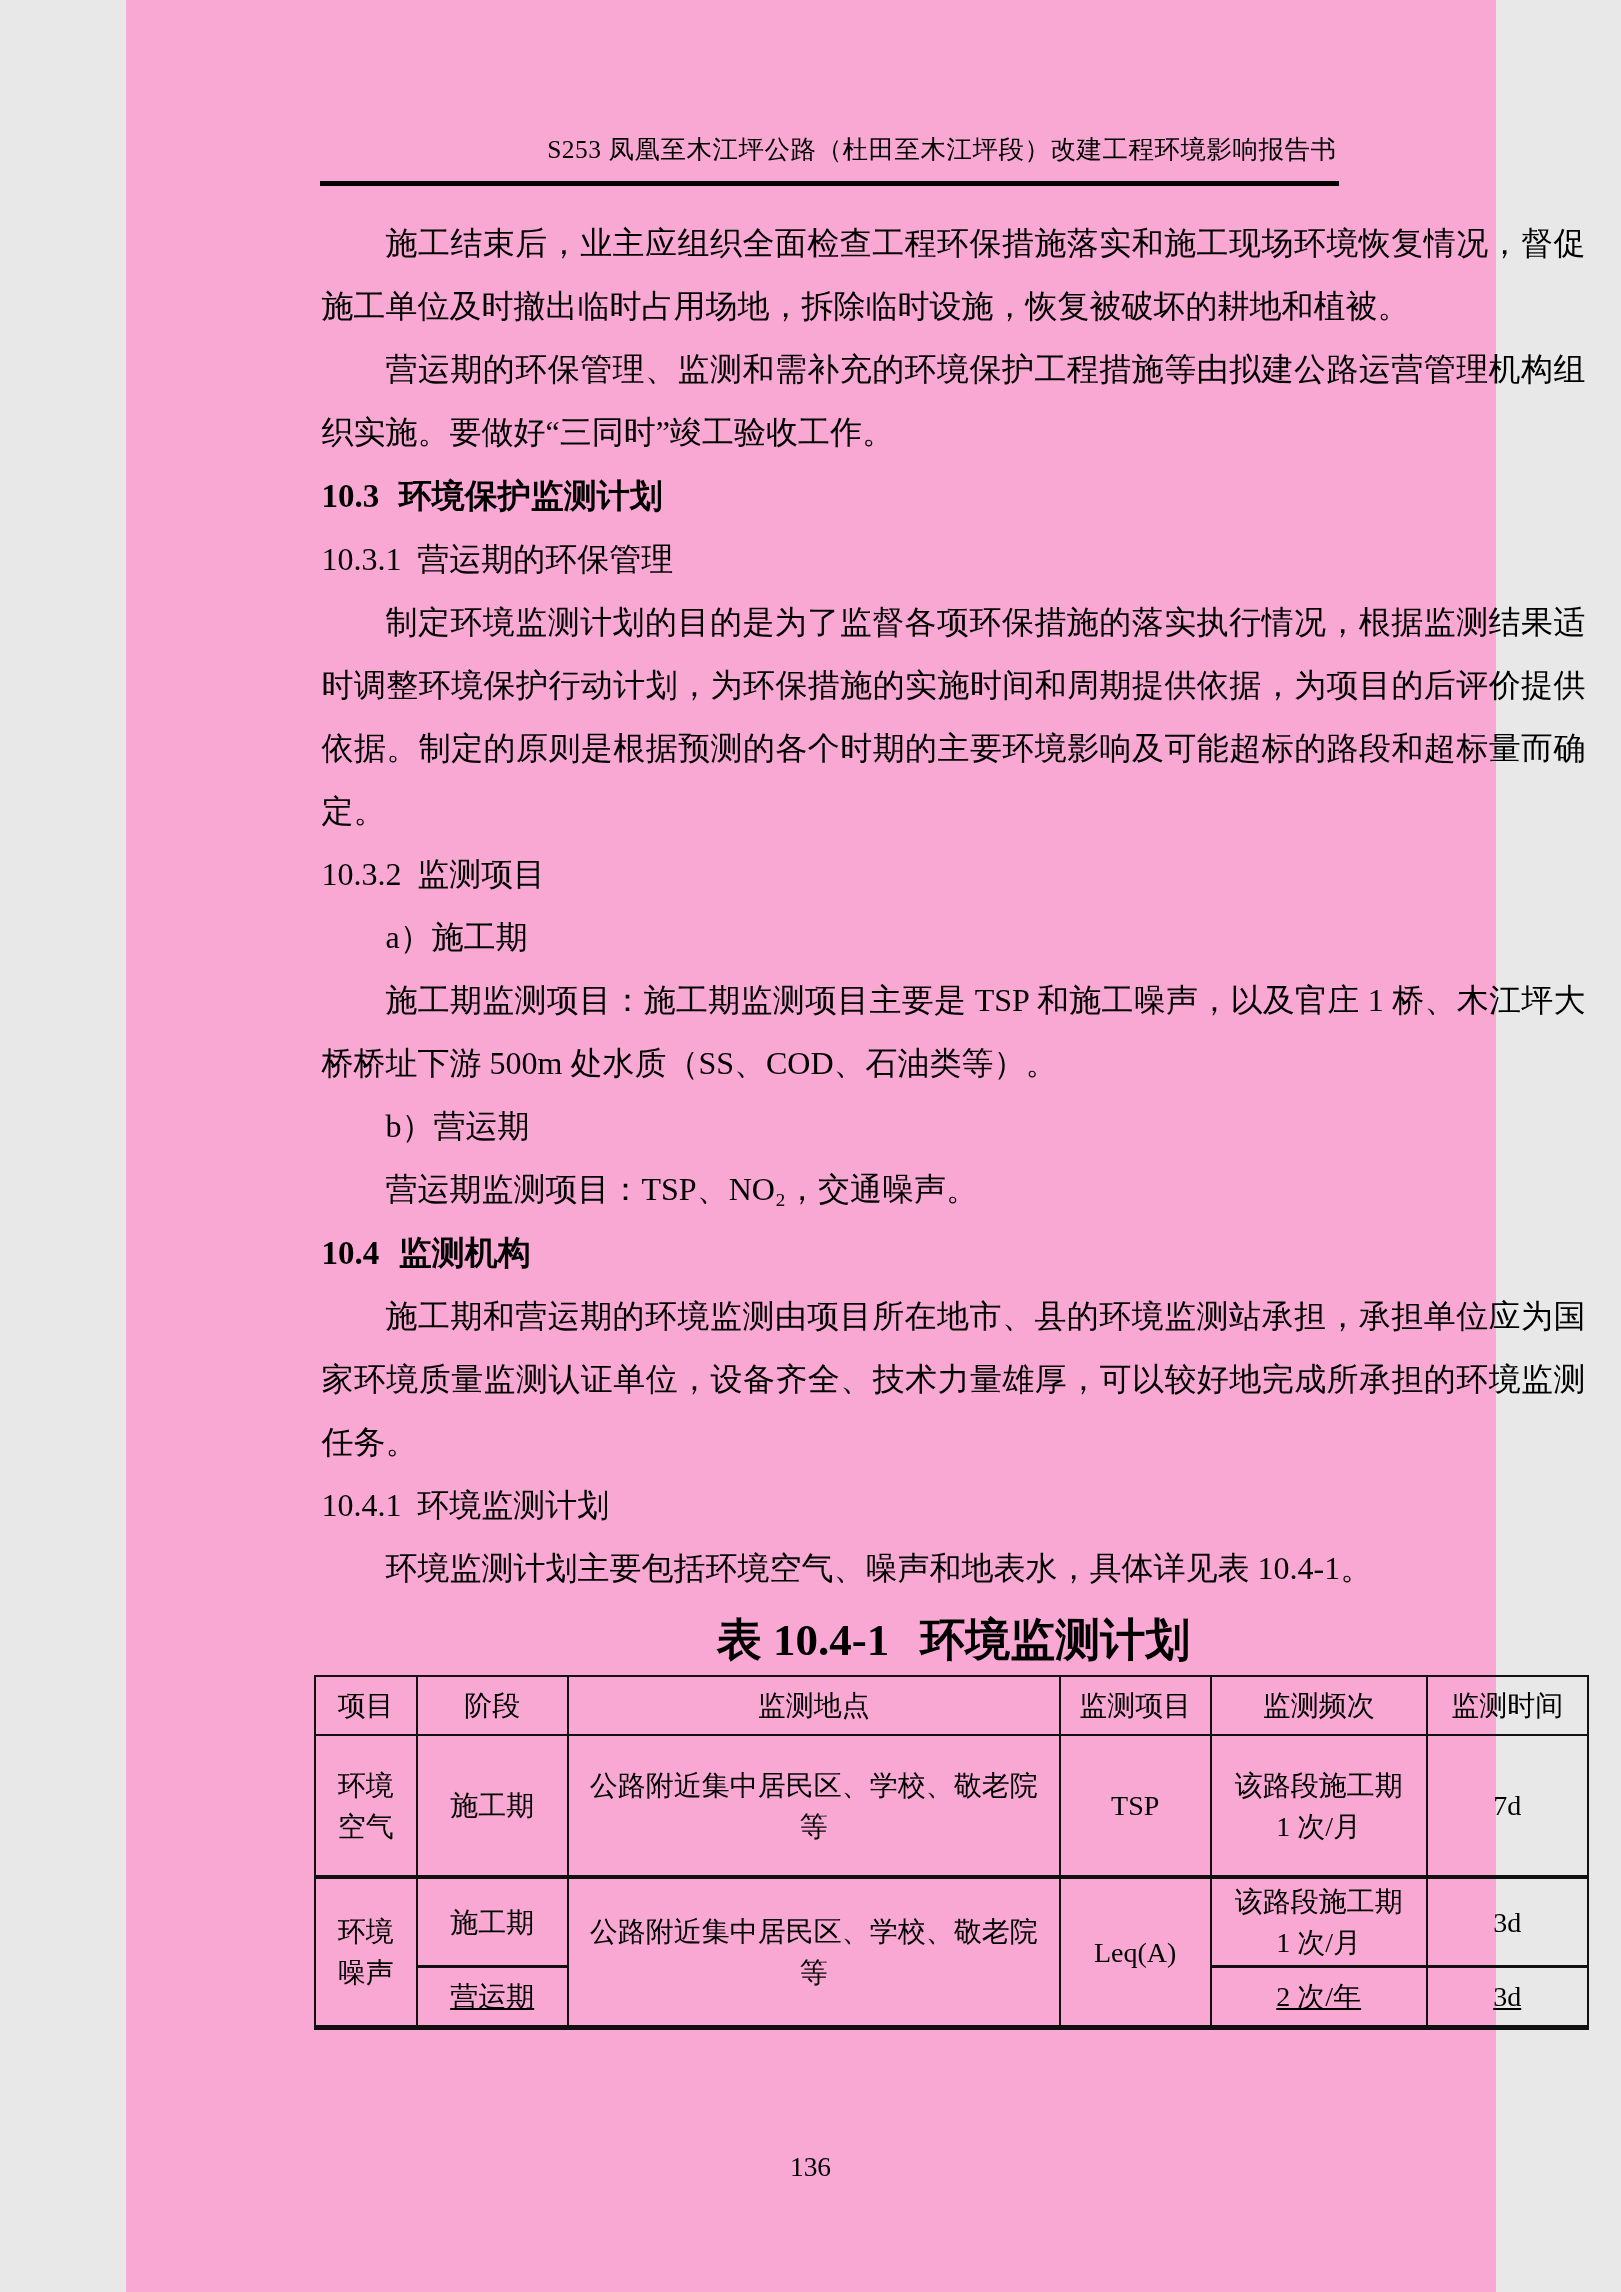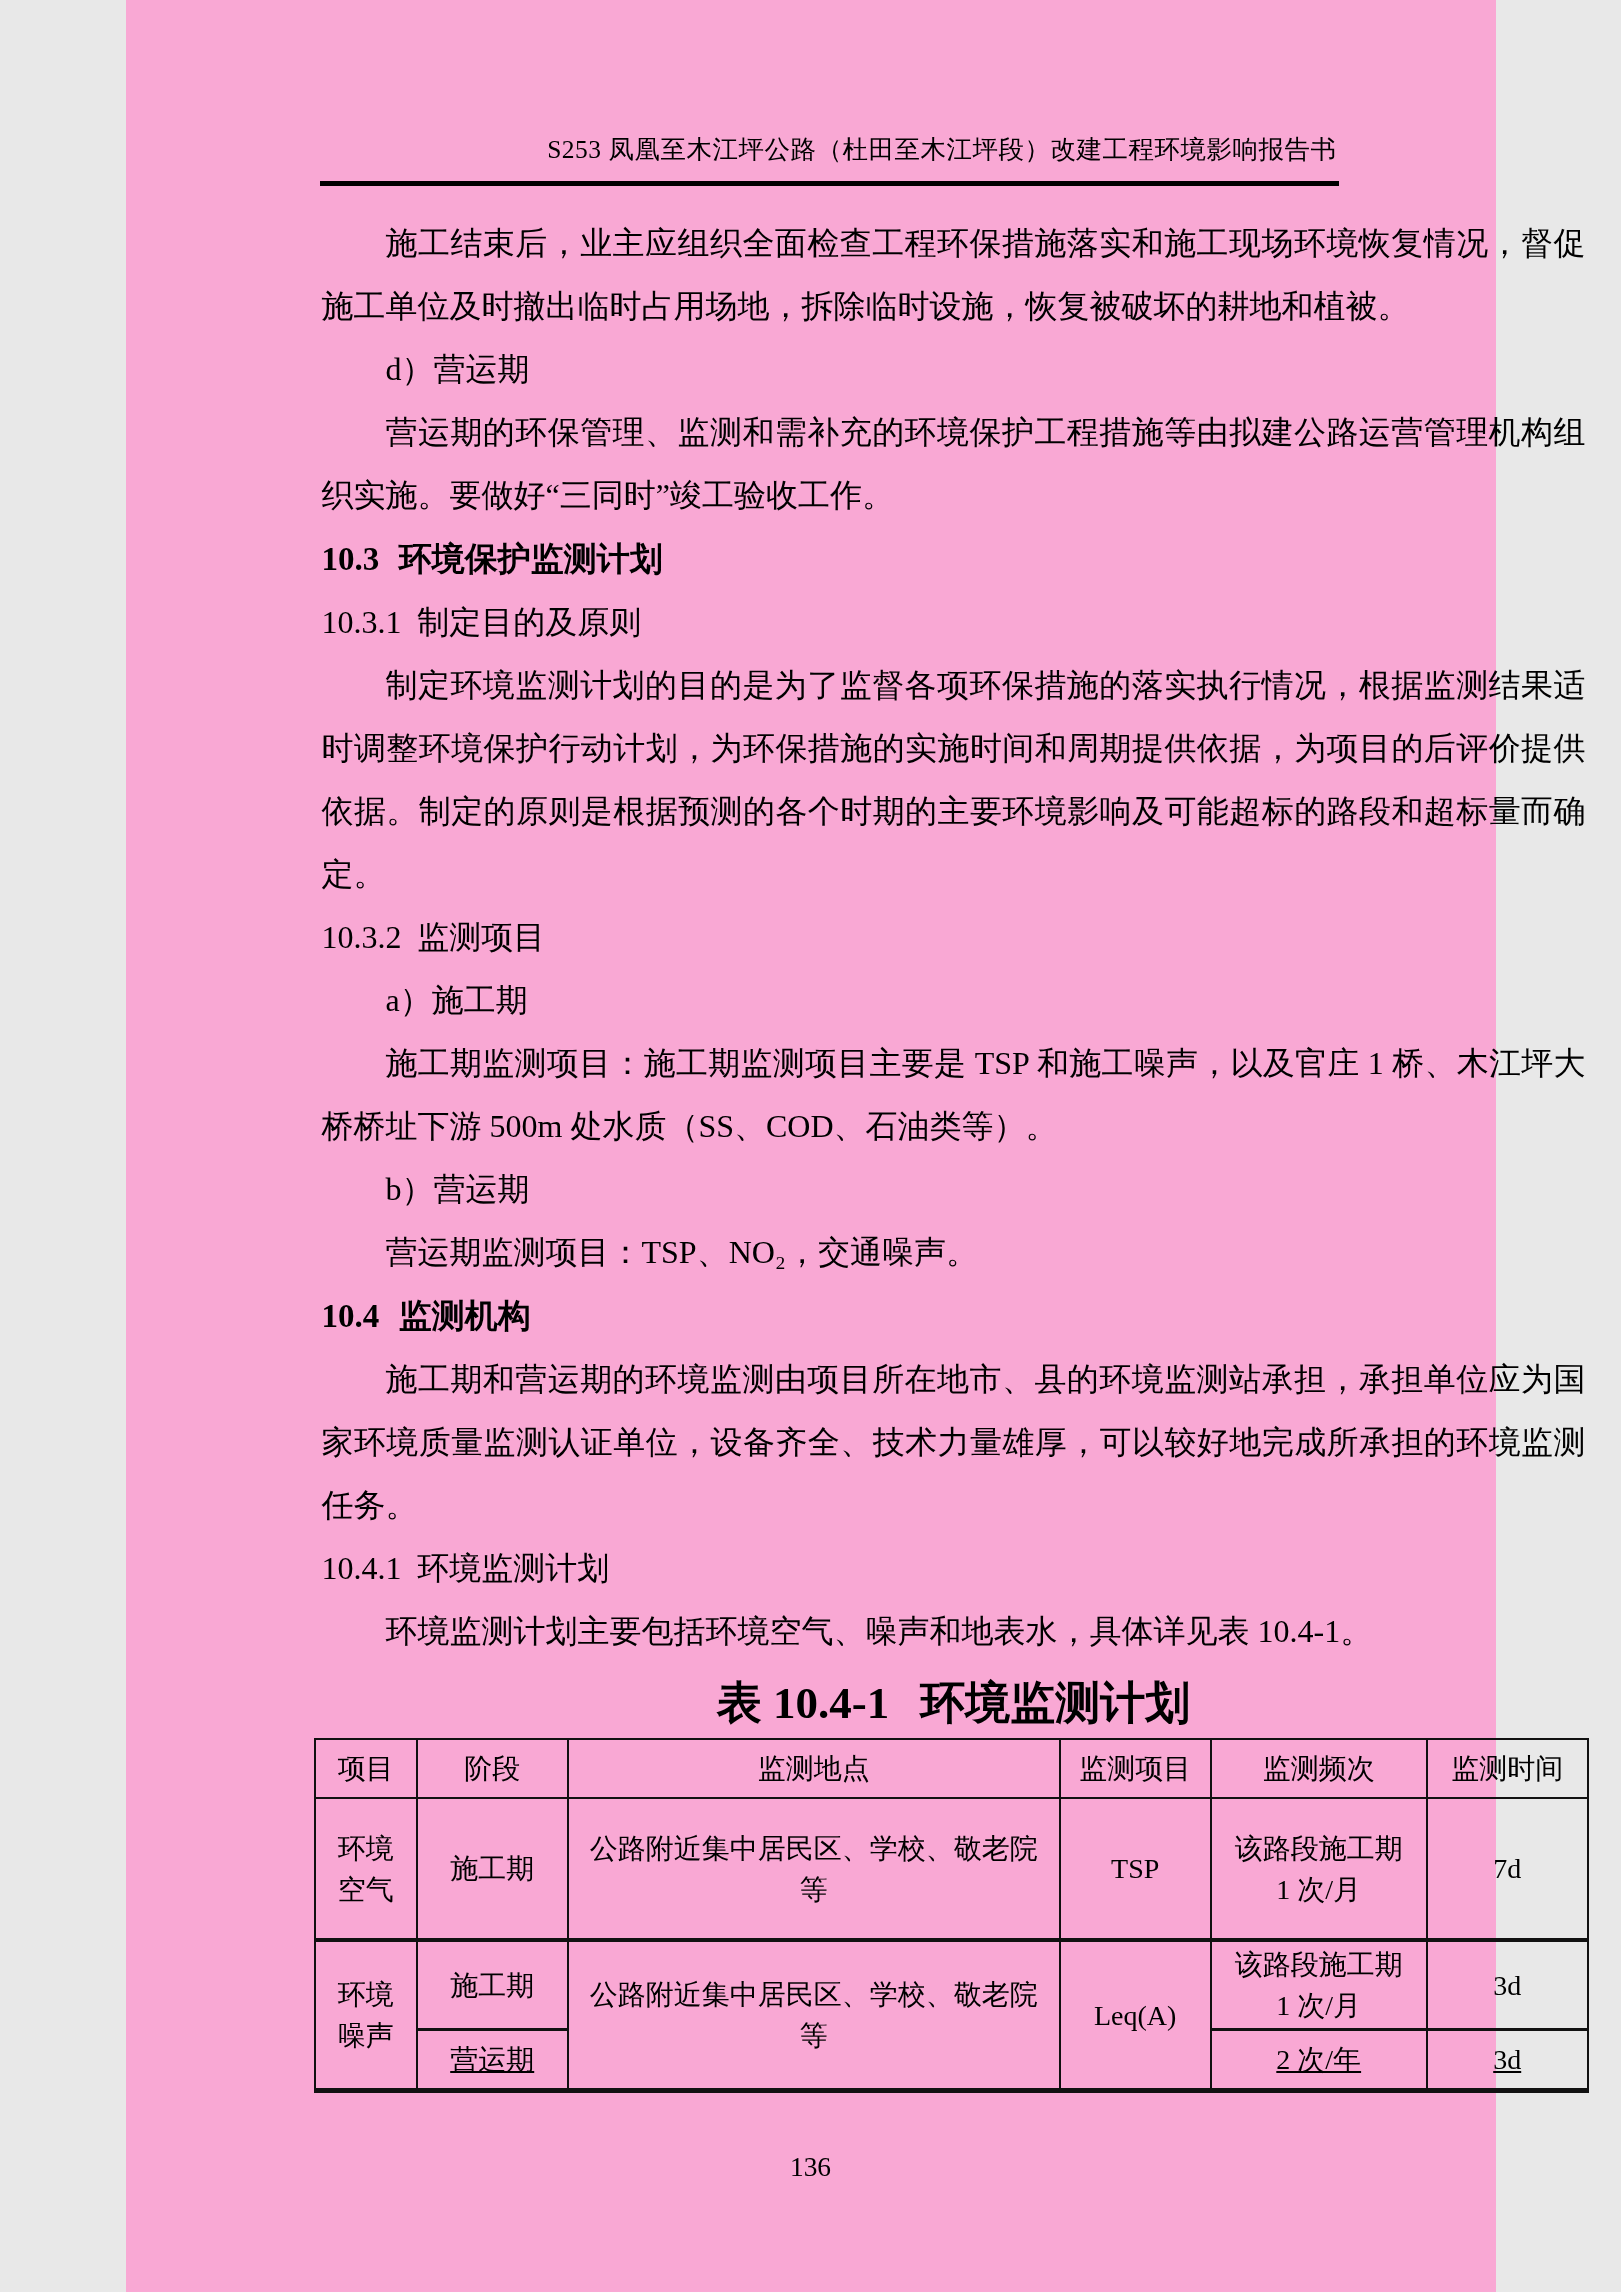--- a/index.html
+++ b/index.html
@@ -83,7 +83,6 @@
 
     <p class="para">施工结束后，业主应组织全面检查工程环保措施落实和施工现场环境恢复情况，督促施工单位及时撤出临时占用场地，拆除临时设施，恢复被破坏的耕地和植被。</p>
 
-    <p class="subitem">d）营运期</p>
 
     <p class="para">营运期的环保管理、监测和需补充的环境保护工程措施等由拟建公路运营管理机构组织实施。要做好“三同时”竣工验收工作。</p>
 

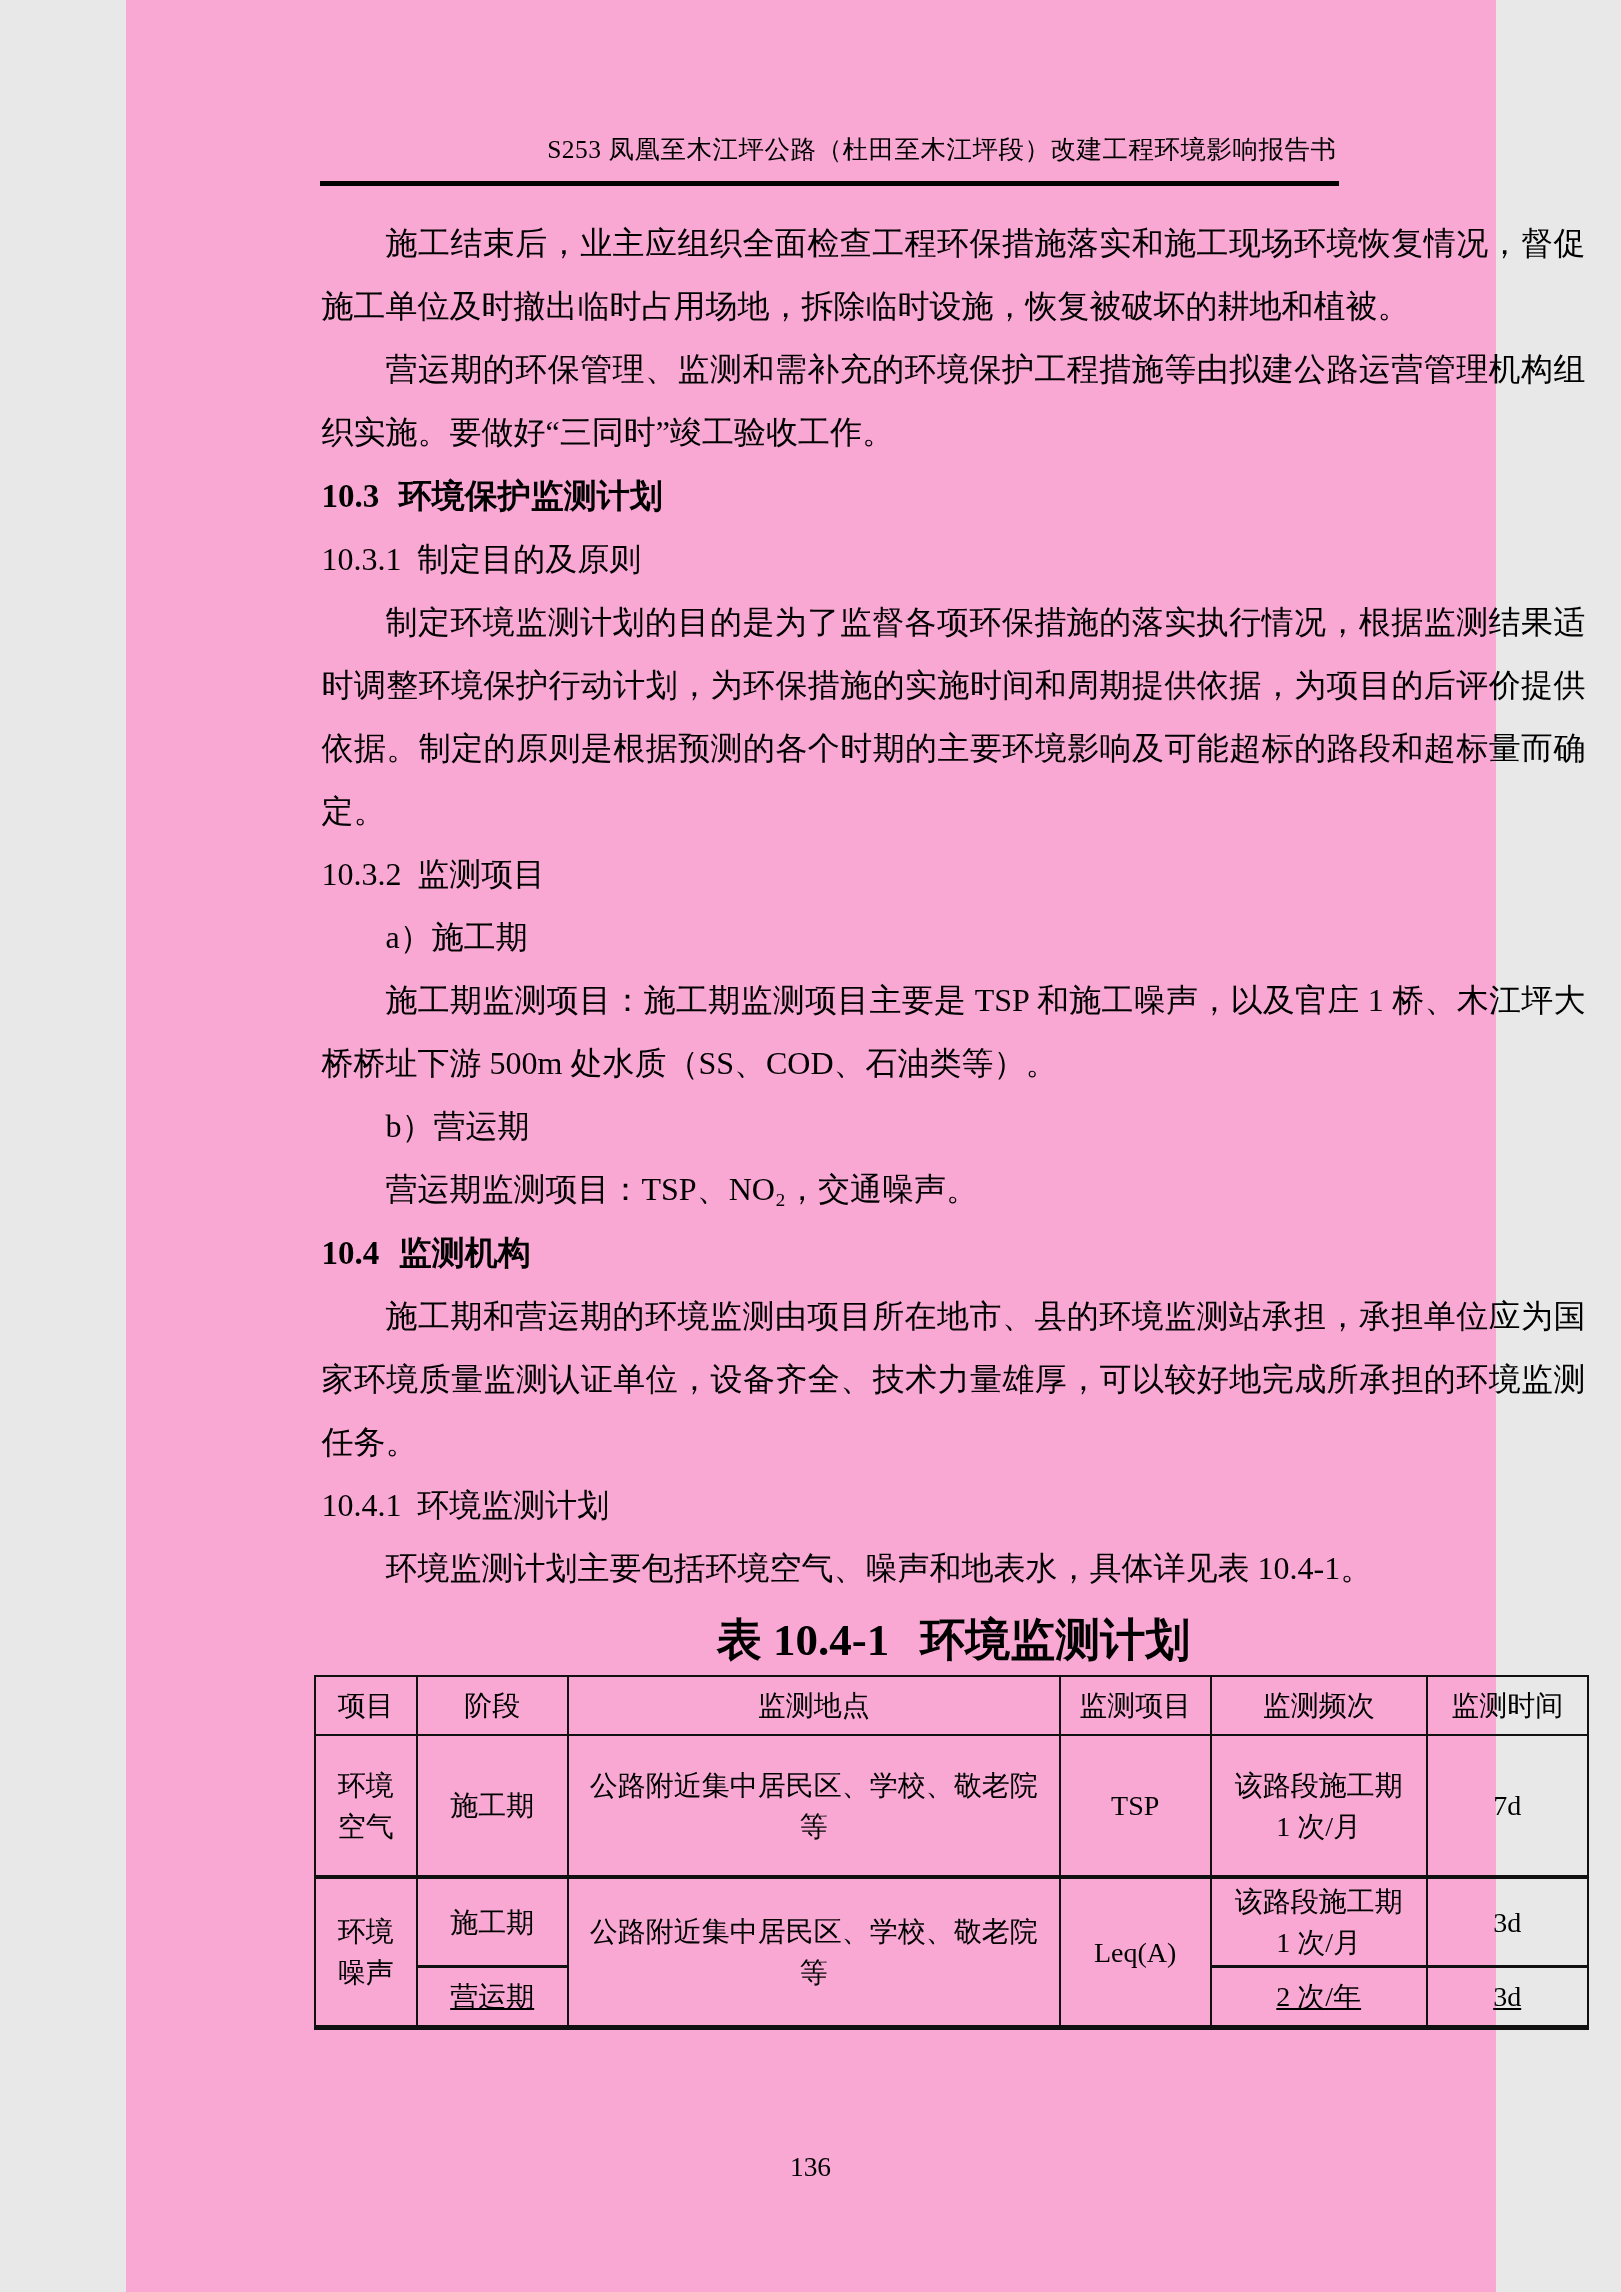--- a/index.html
+++ b/index.html
@@ -88,7 +88,7 @@
 
     <h2 class="sec"><span class="num">10.3</span><span class="ttl">环境保护监测计划</span></h2>
 
-    <h3 class="subsec"><span class="num">10.3.1</span><span class="ttl">制定目的及原则</span></h3>
+    <h3 class="subsec"><span class="num">10.3.1</span><span class="ttl">营运期的环保管理</span></h3>
 
     <p class="para">制定环境监测计划的目的是为了监督各项环保措施的落实执行情况，根据监测结果适时调整环境保护行动计划，为环保措施的实施时间和周期提供依据，为项目的后评价提供依据。制定的原则是根据预测的各个时期的主要环境影响及可能超标的路段和超标量而确定。</p>
 

